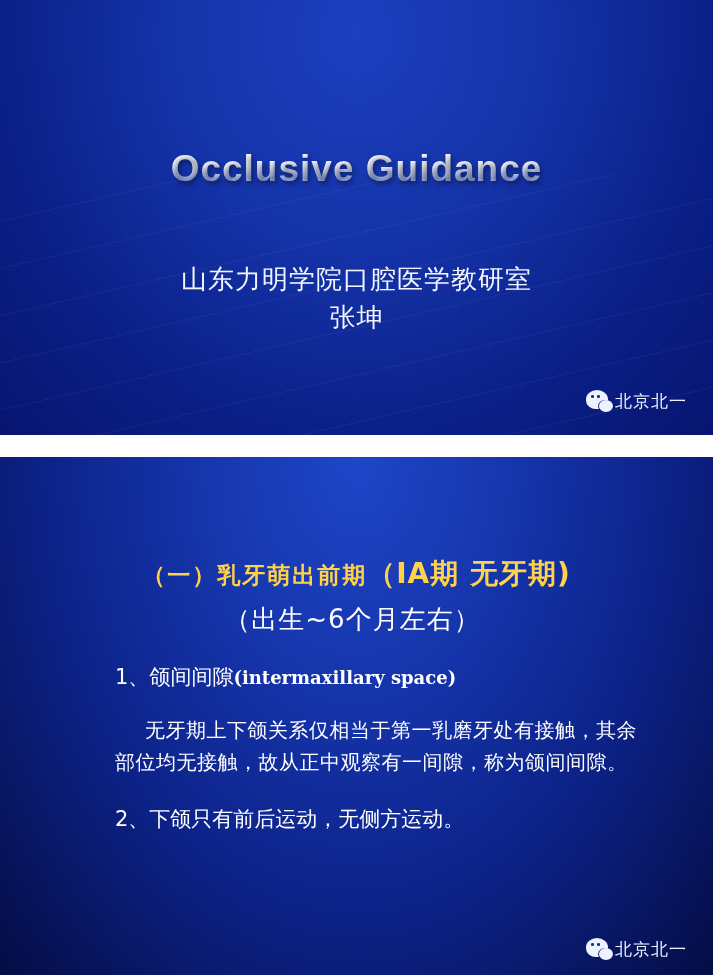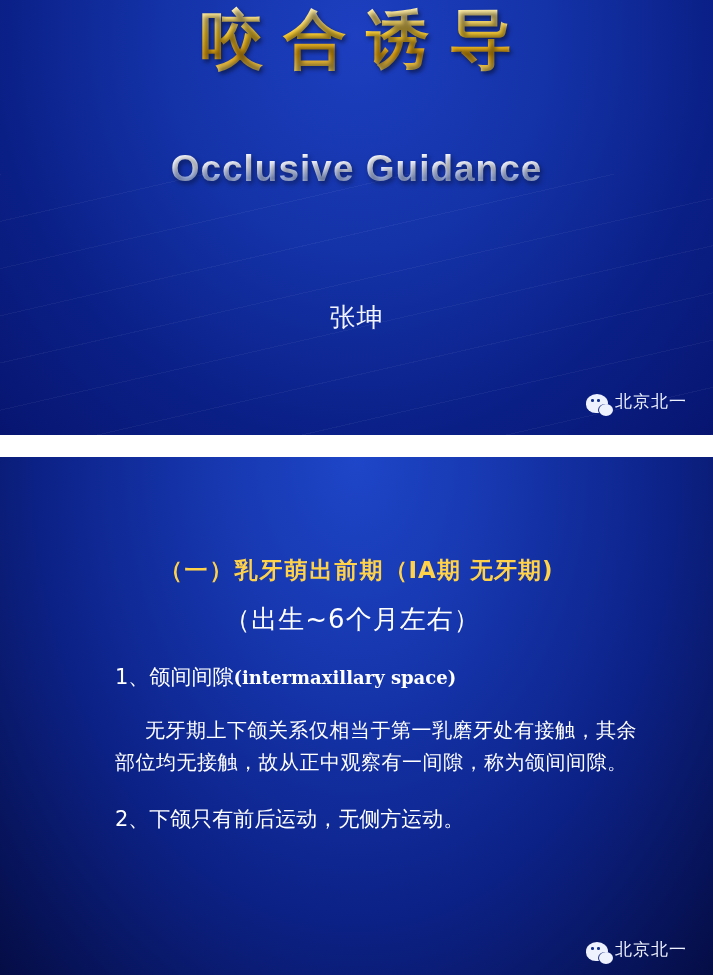--- a/index.html
+++ b/index.html
@@ -222,7 +222,6 @@
 <div class="deck">
 
   <section class="slide-one">
-    <div class="s1-title-cn">咬合诱导</div>
     <div class="s1-title-en">Occlusive Guidance</div>
     <div class="s1-author">张坤</div>
 

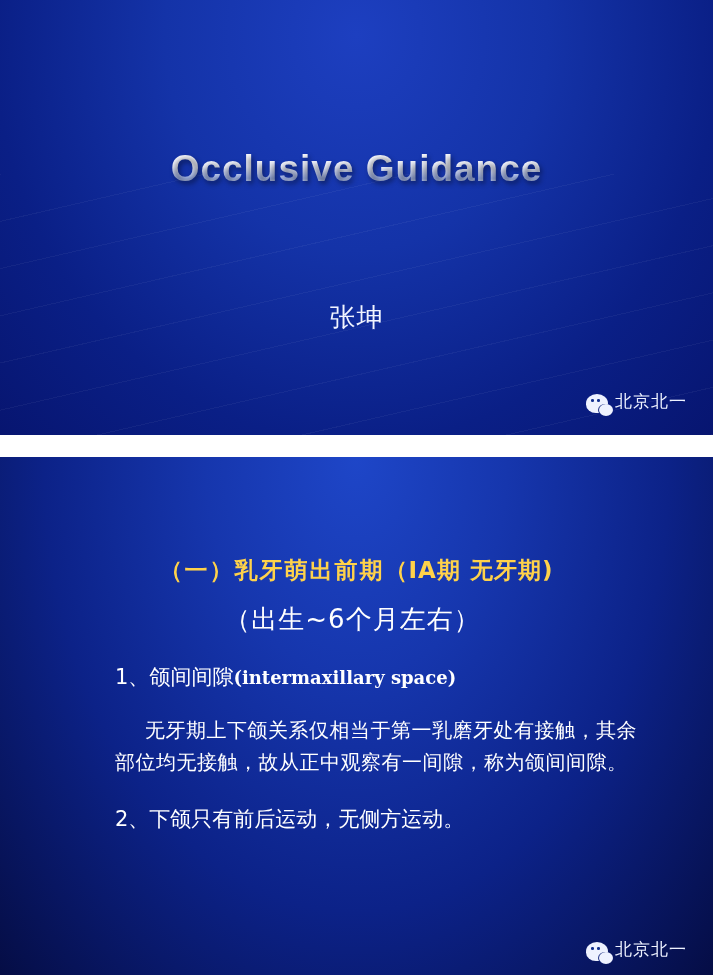--- a/index.html
+++ b/index.html
@@ -223,6 +223,7 @@
 
   <section class="slide-one">
     <div class="s1-title-en">Occlusive Guidance</div>
+    <div class="s1-org">山东力明学院口腔医学教研室</div>
     <div class="s1-author">张坤</div>
 
     <div class="watermark wm-1">

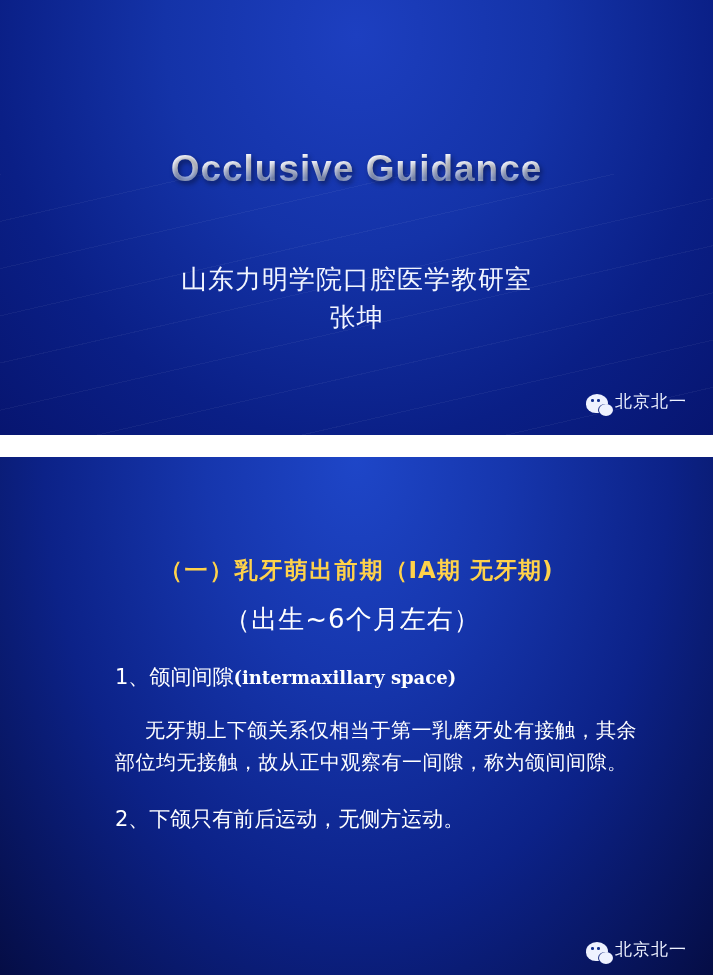--- a/index.html
+++ b/index.html
@@ -174,7 +174,7 @@
     position: absolute;
     right: 26px;
     display: flex;
-    align-items: flex-end;
+    align-items: flex-start;
     gap: 7px;
     z-index: 5;
   }

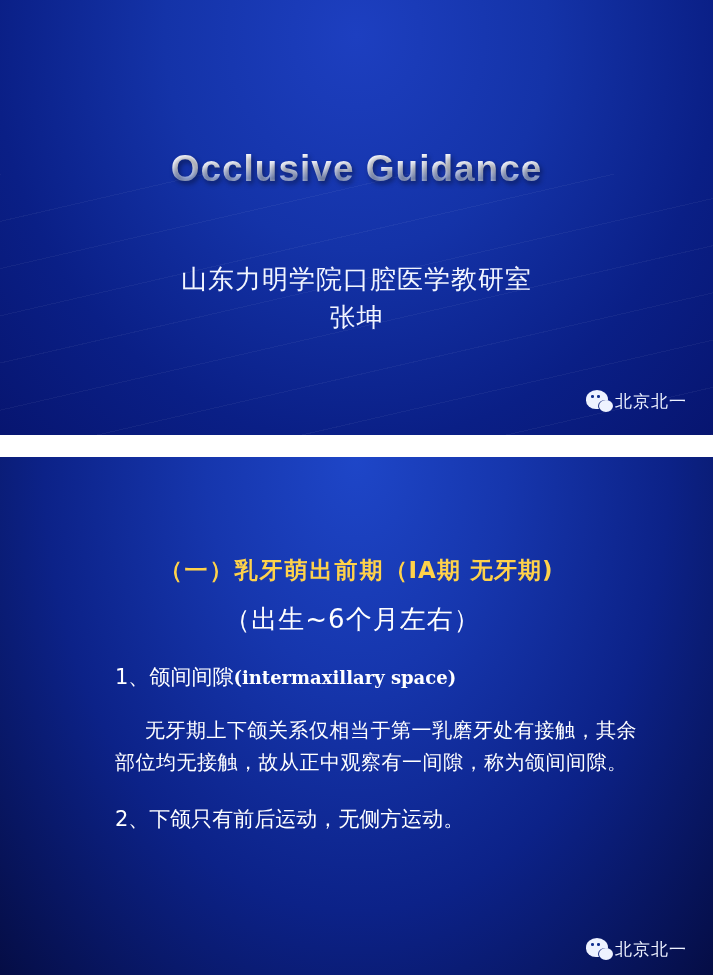--- a/index.html
+++ b/index.html
@@ -122,7 +122,7 @@
     letter-spacing: 2px;
   }
   .s2-heading .h-sub {
-    font-size: 23px;
+    font-size: 28px;
     font-weight: bold;
     letter-spacing: 1px;
   }

